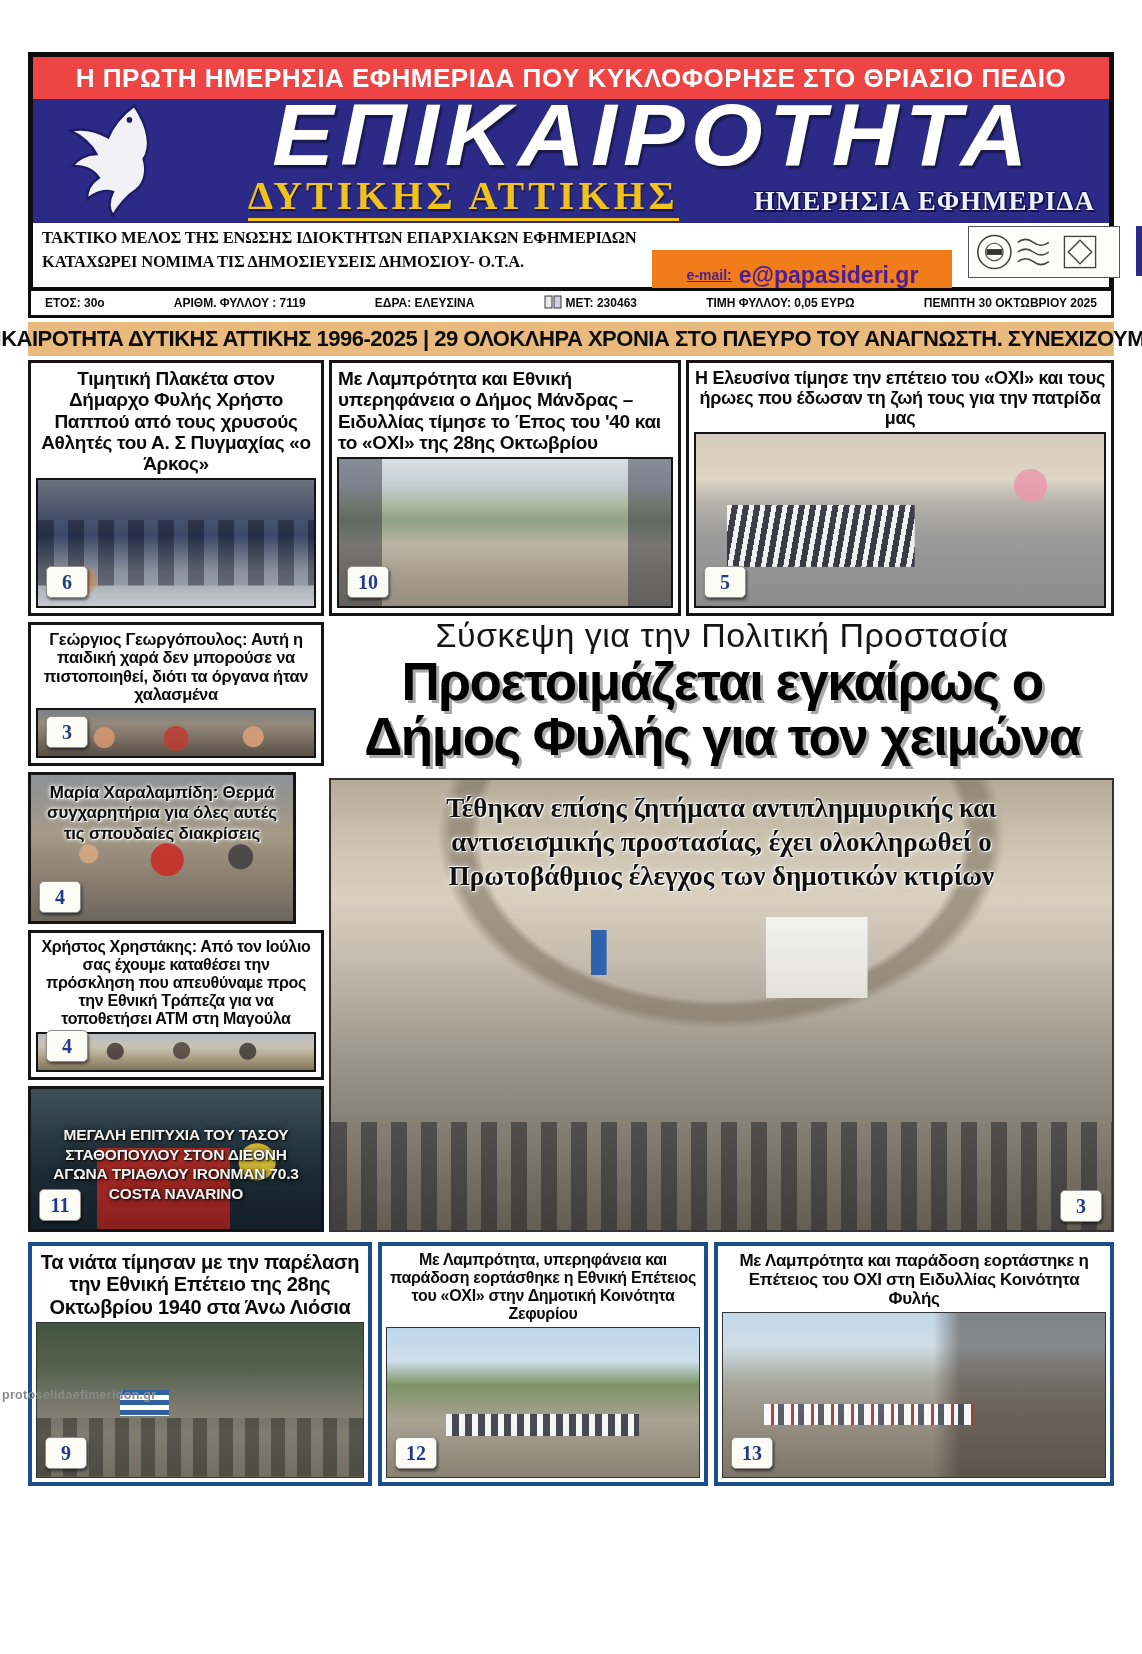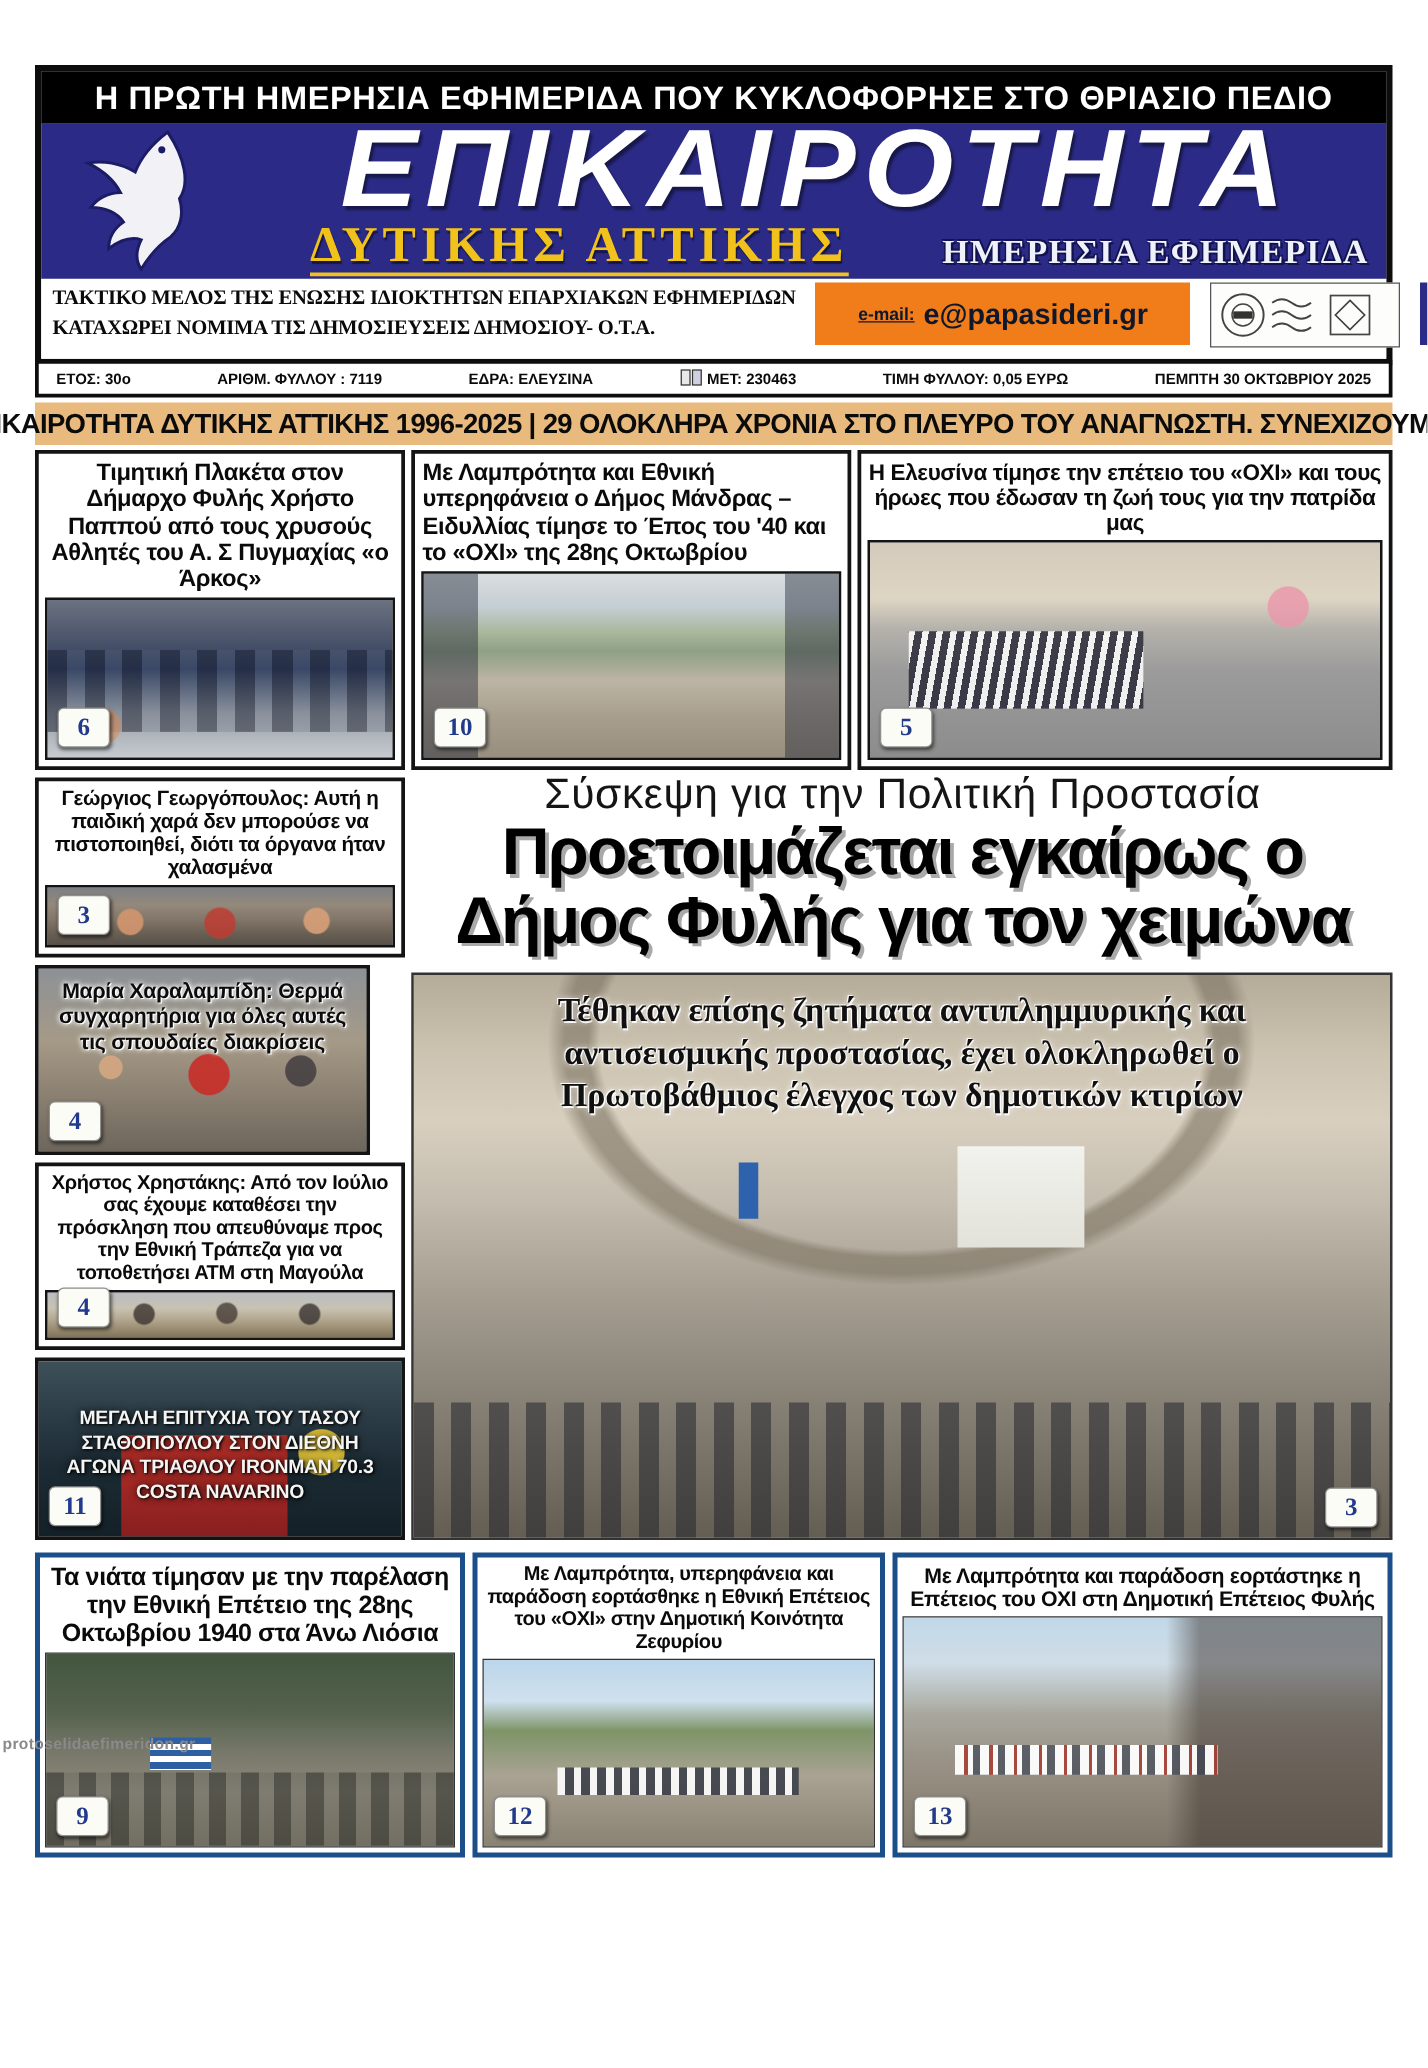--- a/index.html
+++ b/index.html
@@ -9,7 +9,7 @@
 
   
   .hdr-frame{left:28px;top:52px;width:1086px;border:5px solid #0d0d0d;background:#fff;}
-  .tagline{height:42px;background:#000000;color:#fff;display:flex;align-items:center;justify-content:center;
+  .tagline{height:42px;background:#ef4444;color:#fff;display:flex;align-items:center;justify-content:center;
            font-size:26px;font-weight:700;letter-spacing:.5px;}
   .masthead{height:124px;background:#2b2b87;position:relative;overflow:hidden;}
   .eagle{position:absolute;left:8px;top:2px;width:158px;height:118px;}

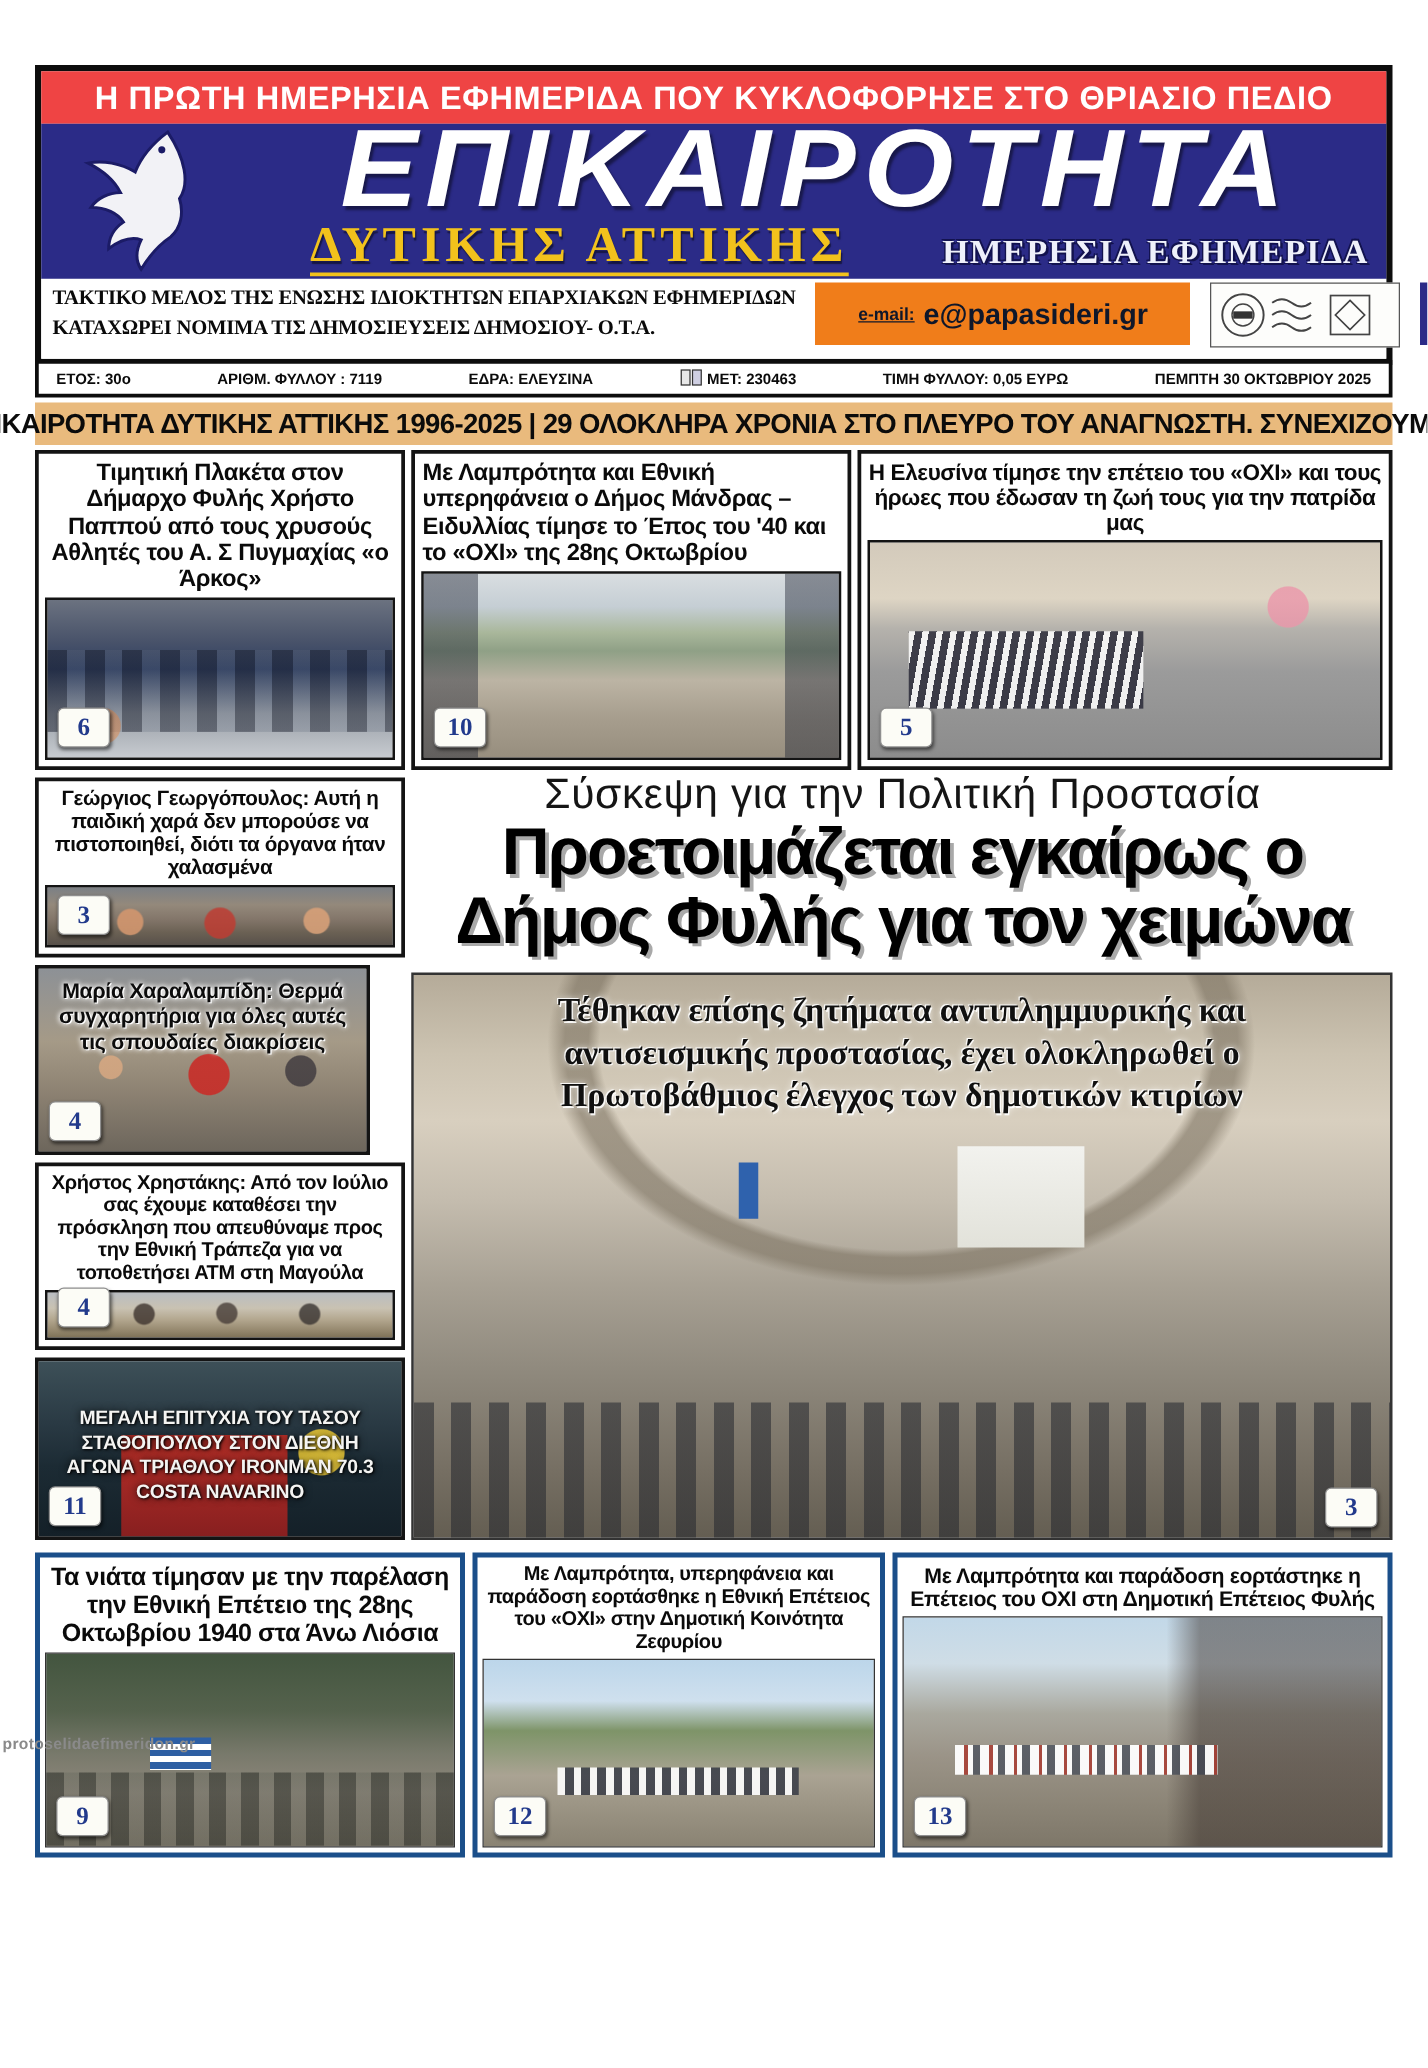--- a/index.html
+++ b/index.html
@@ -25,8 +25,8 @@
   .inforow{height:58px;background:#fff;display:flex;gap:16px;padding:3px 5px;}
   .member{flex:1;font-family:"Liberation Serif",serif;font-weight:700;font-size:16.5px;line-height:1.45;
           letter-spacing:-.2px;color:#0a0a0a;padding-left:4px;white-space:nowrap;}
-  .emailbox{flex:0 0 300px;height:50px;background:#f07d1a;color:#0f172a;display:flex;align-items:center;
-            justify-content:center;gap:7px;}
+  .emailbox{flex:0 0 300px;height:50px;background:#f07d1a;color:#4c1d95;display:flex;align-items:center;
+            justify-content:center;gap:7px;margin-top:24px;}
   .emailbox .lbl{font-size:14px;font-weight:700;text-decoration:underline;}
   .emailbox .addr{font-size:23px;font-weight:700;}
   .stamps{flex:0 0 150px;height:50px;border:1px solid #555;background:#fdfdfb;display:flex;

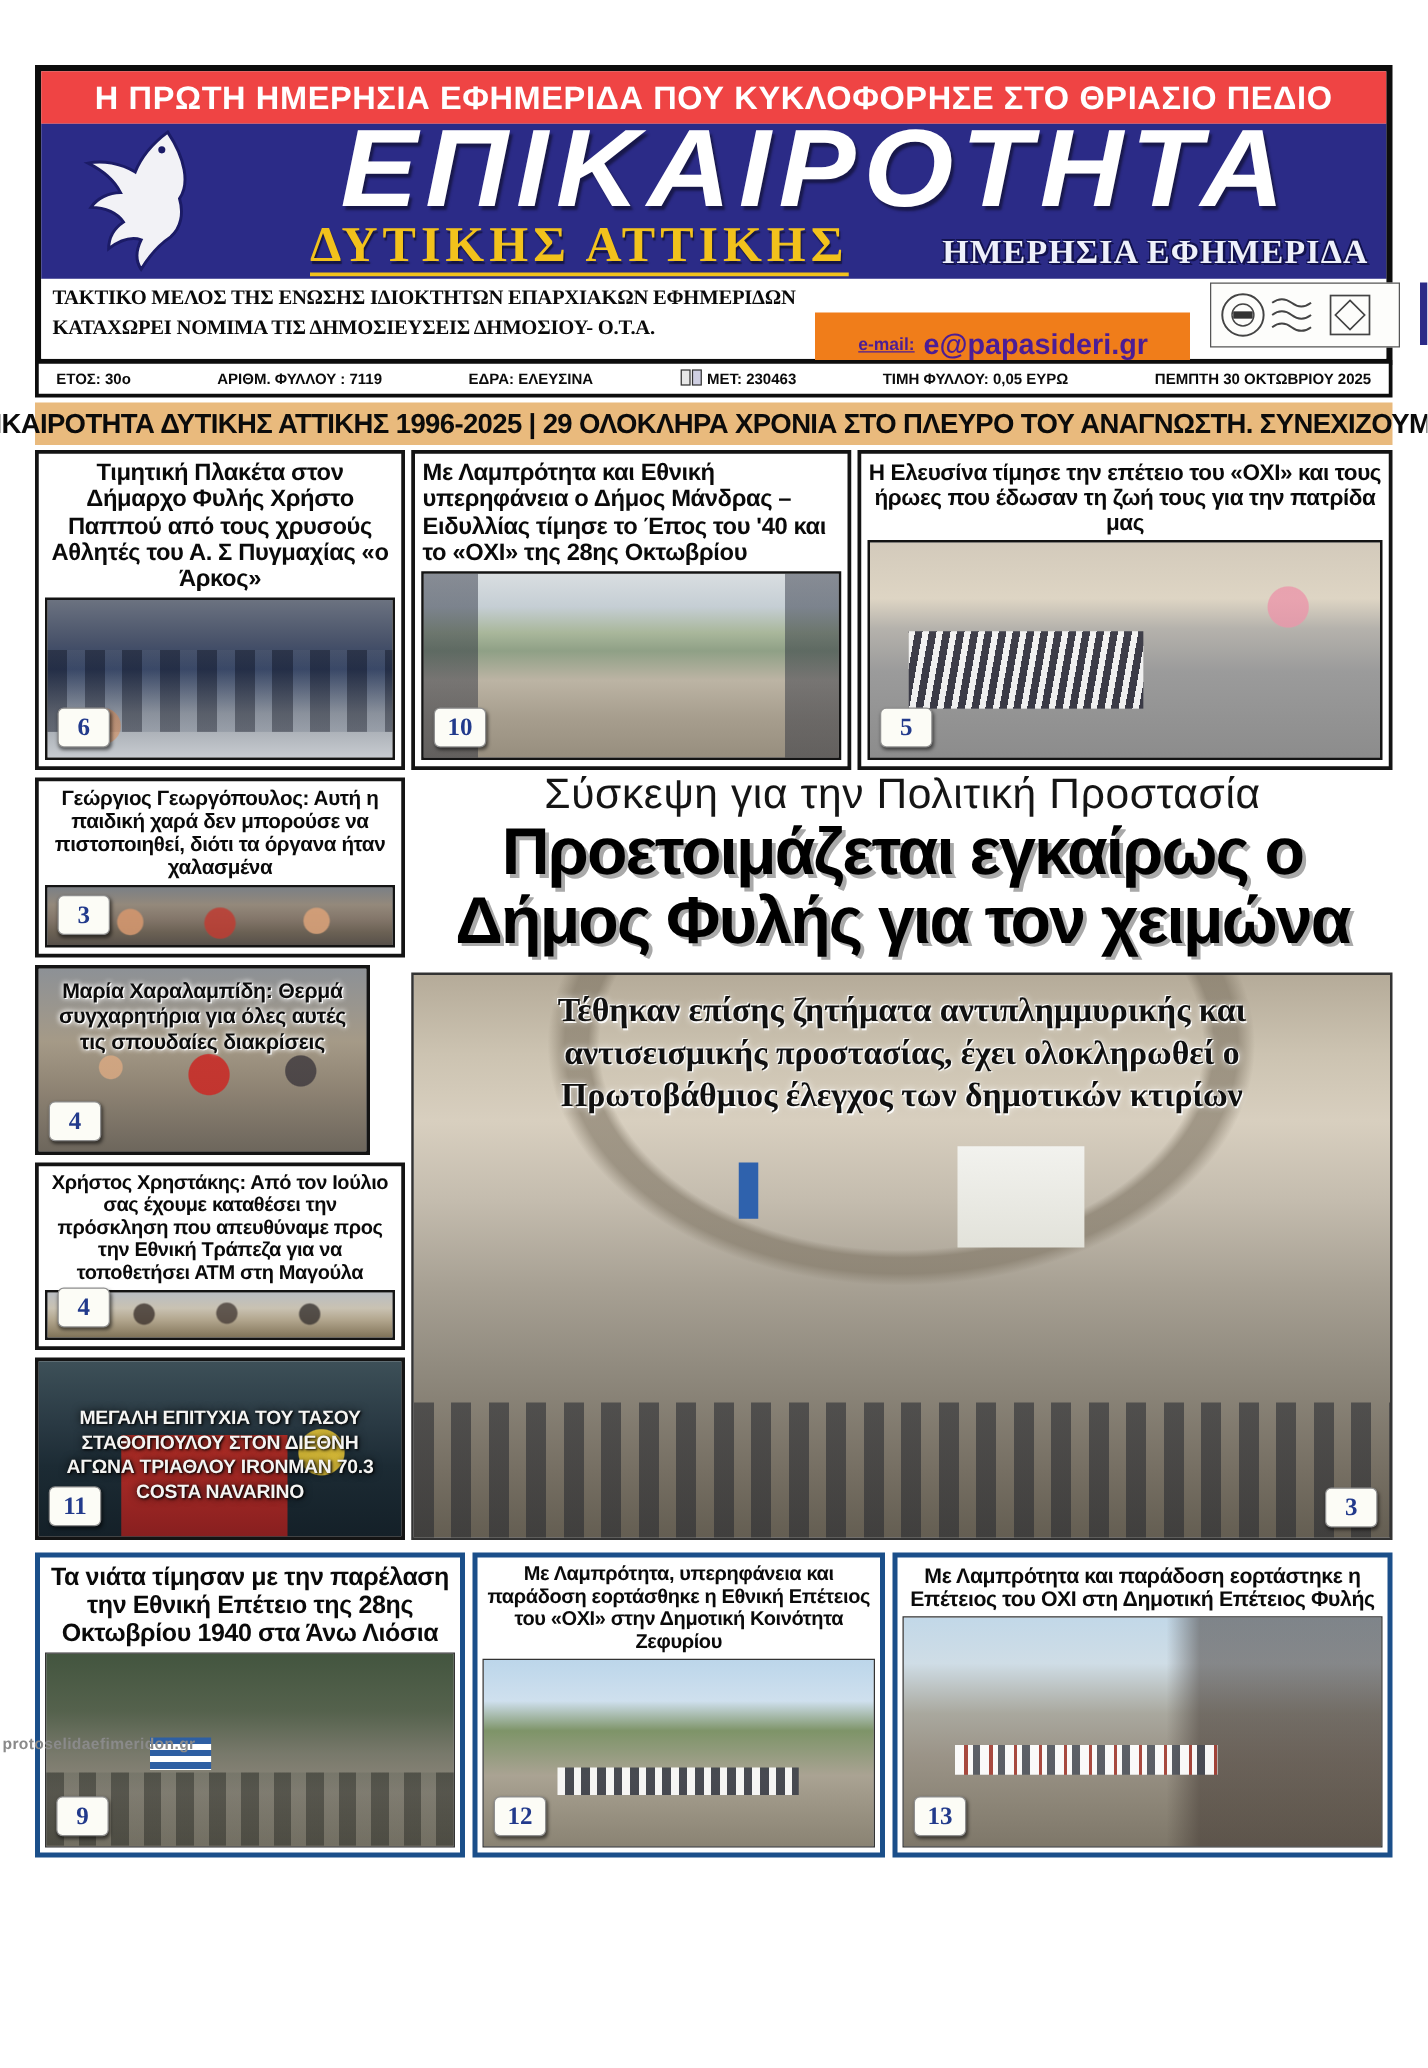--- a/index.html
+++ b/index.html
@@ -262,7 +262,7 @@
   </div>
 
   <div class="abs artbox bluebox" style="left:714px;top:1242px;width:400px;height:244px;">
-    <div class="hl" style="font-size:17px;">Με Λαμπρότητα και παράδοση εορτάστηκε η Επέτειος του ΟΧΙ στη Δημοτική Επέτειος Φυλής</div>
+    <div class="hl" style="font-size:17px;">Με Λαμπρότητα και παράδοση εορτάστηκε η Επέτειος του ΟΧΙ στη Ειδυλλίας Κοινότητα Φυλής</div>
     <div class="photo ph ph-fyli">
       <div class="badge">13</div>
     </div>

